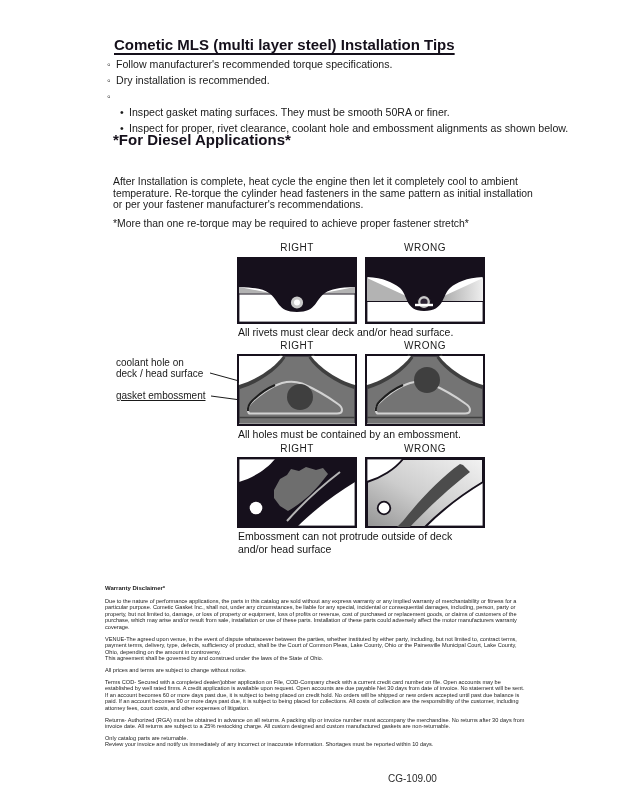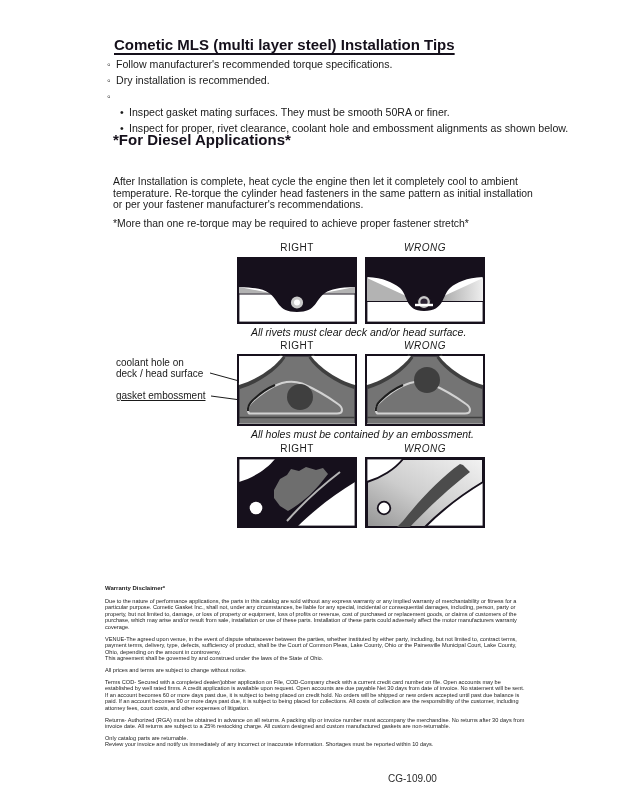--- a/index.html
+++ b/index.html
@@ -23,7 +23,7 @@
   .para-3 { top:206px; }
 
   .dlabel { position:absolute; width:120px; text-align:center; font-size:10px; letter-spacing:0.5px; color:#1b1b1b; }
-  .col-a { left:237px; } .col-b { left:365px;font-style:italic; }
+  .col-a { left:237px; } .col-b { left:365px; }
   .lr1 { top:230px; } .lr2 { top:328px; } .lr3 { top:431px; }
 
   svg.panel { position:absolute; display:block; }

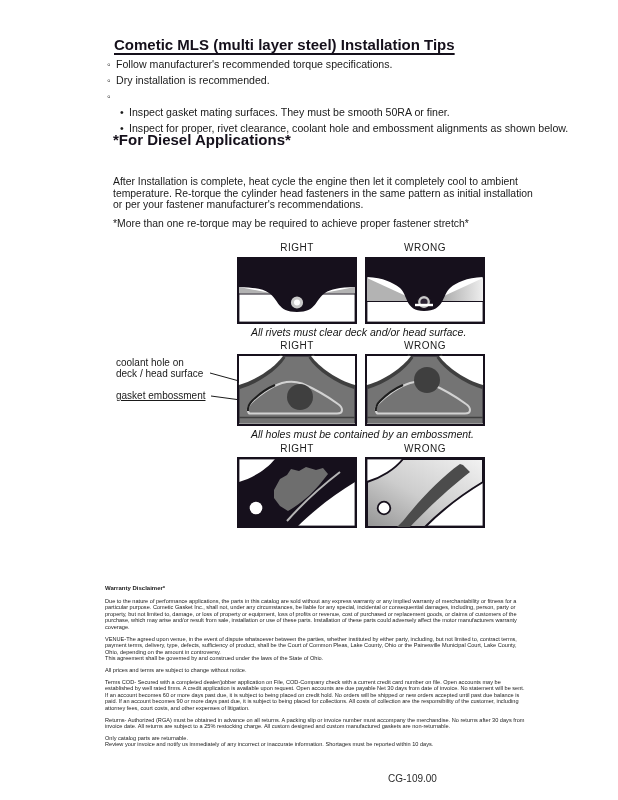--- a/index.html
+++ b/index.html
@@ -34,7 +34,7 @@
   .p3a { left:237px; top:445px; width:120px; height:71px; }
   .p3b { left:365px; top:445px; width:120px; height:71px; }
 
-  .caption { position:absolute; left:251px; font-size:10.5px; color:#151515; white-space:pre-line; line-height:12.5px;font-style:italic; }
+  .caption { position:absolute; left:238px; font-size:10.5px; color:#151515; white-space:pre-line; line-height:12.5px; }
   .cap1 { top:314px; } .cap2 { top:416px; } .cap3 { top:518px; }
 
   .side-label { position:absolute; left:116px; width:94px; text-align:left; font-size:10px;

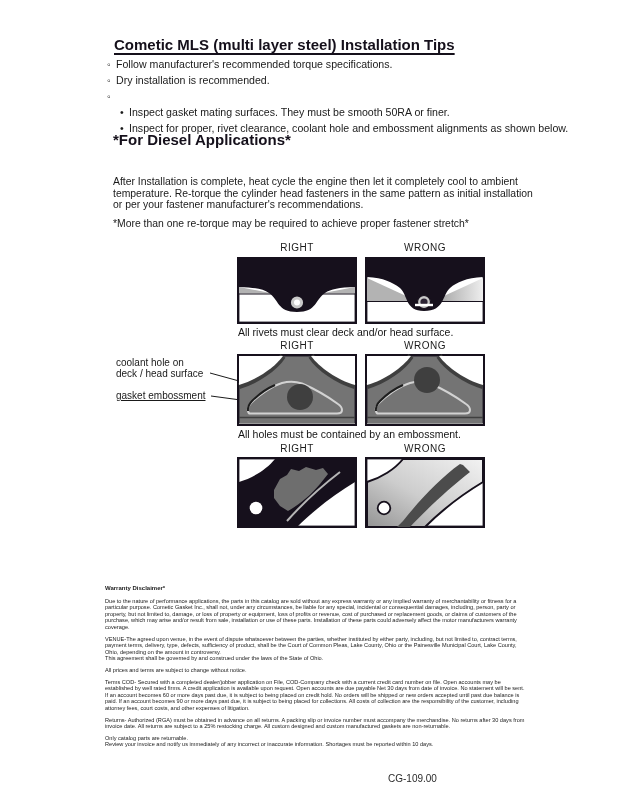--- a/index.html
+++ b/index.html
@@ -183,6 +183,8 @@
     <circle cx="19" cy="51" r="6.3" fill="#ffffff" stroke="#16101c" stroke-width="1.8"></circle>
   </svg>
 
+  <div class="caption cap3">Embossment can not protrude outside of deck
+and/or head surface</div>
 
   <div class="legal">
     <div class="legal-head">Warranty Disclaimer*</div>

